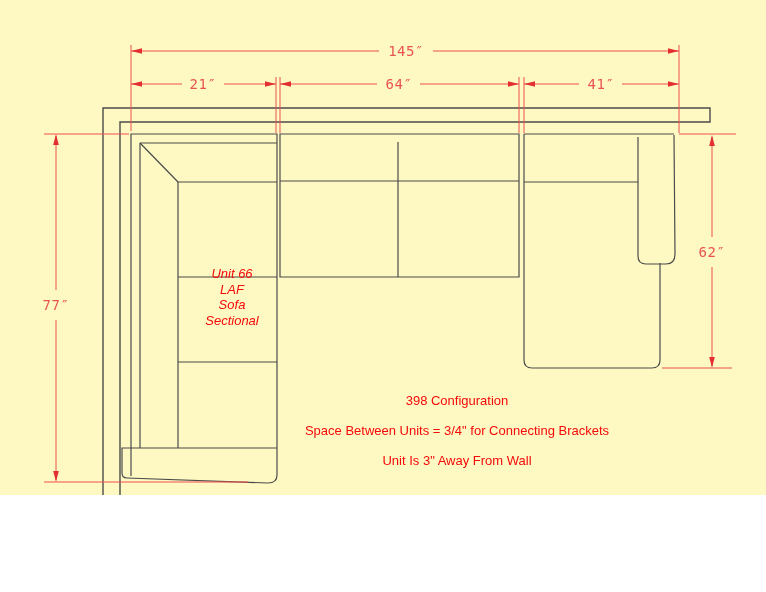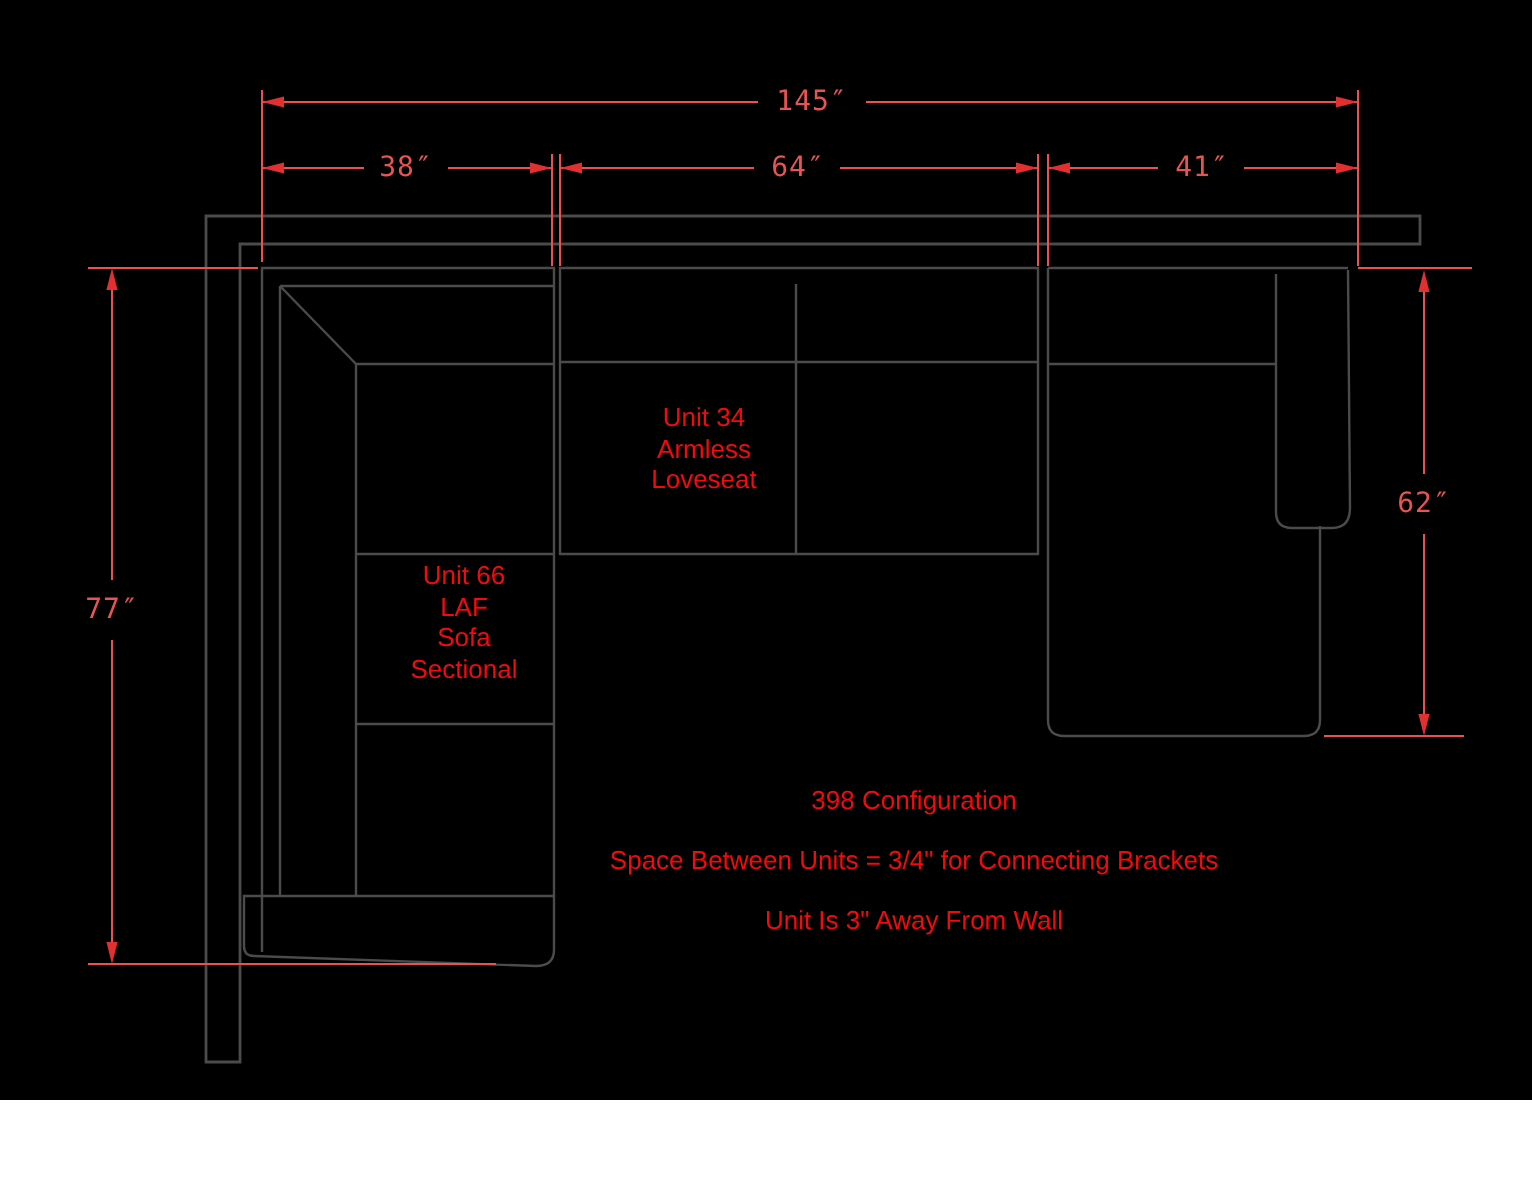--- a/index.html
+++ b/index.html
@@ -10,8 +10,8 @@
   #canvas {
     position: relative;
     width: 766px;
-    height: 550px;
-    background: #000000;
+    height: 495px;
+    background: #fef9c3;
     overflow: hidden;
     font-family: "Liberation Sans", sans-serif;
   }

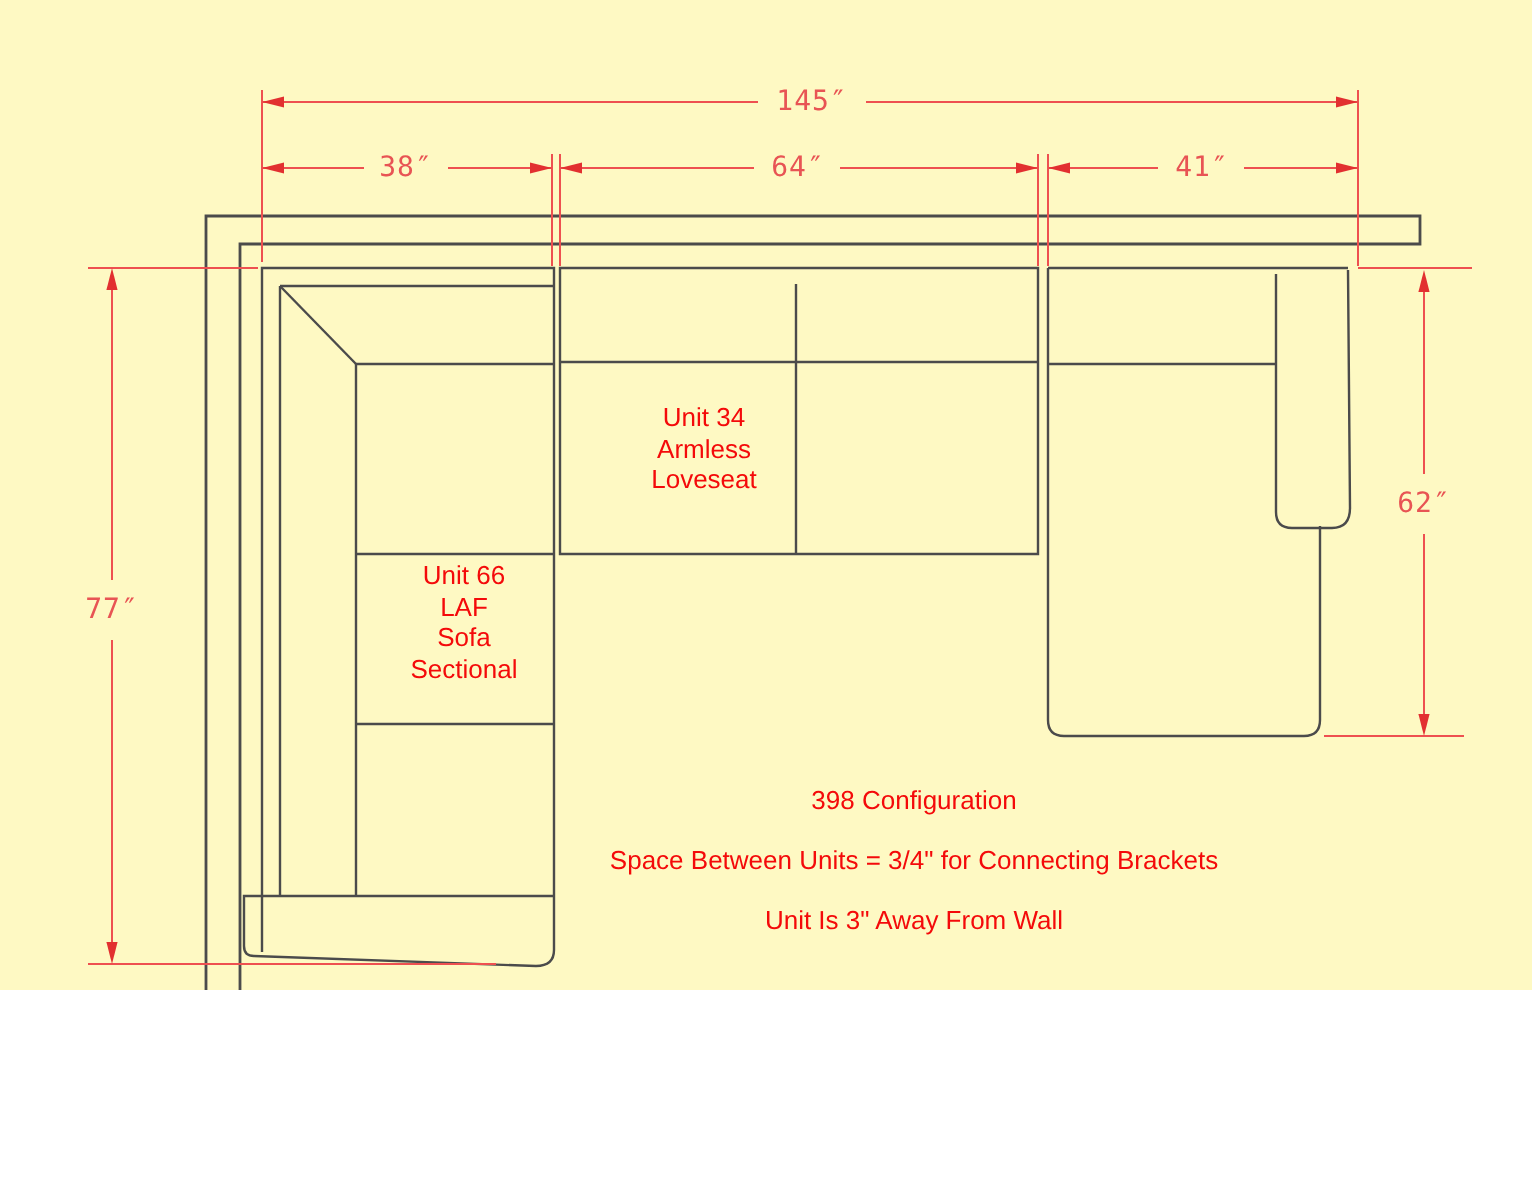--- a/index.html
+++ b/index.html
@@ -132,7 +132,7 @@
 
   <div class="overlay-text dim-text" style="left:406px; top:51px;">145″</div>
 
-  <div class="overlay-text dim-text" style="left:203px; top:84px;">38″</div>
+  <div class="overlay-text dim-text" style="left:203px; top:84px;">21″</div>
 
   <div class="overlay-text dim-text" style="left:399px; top:84px;text-align:right;">64″</div>
 

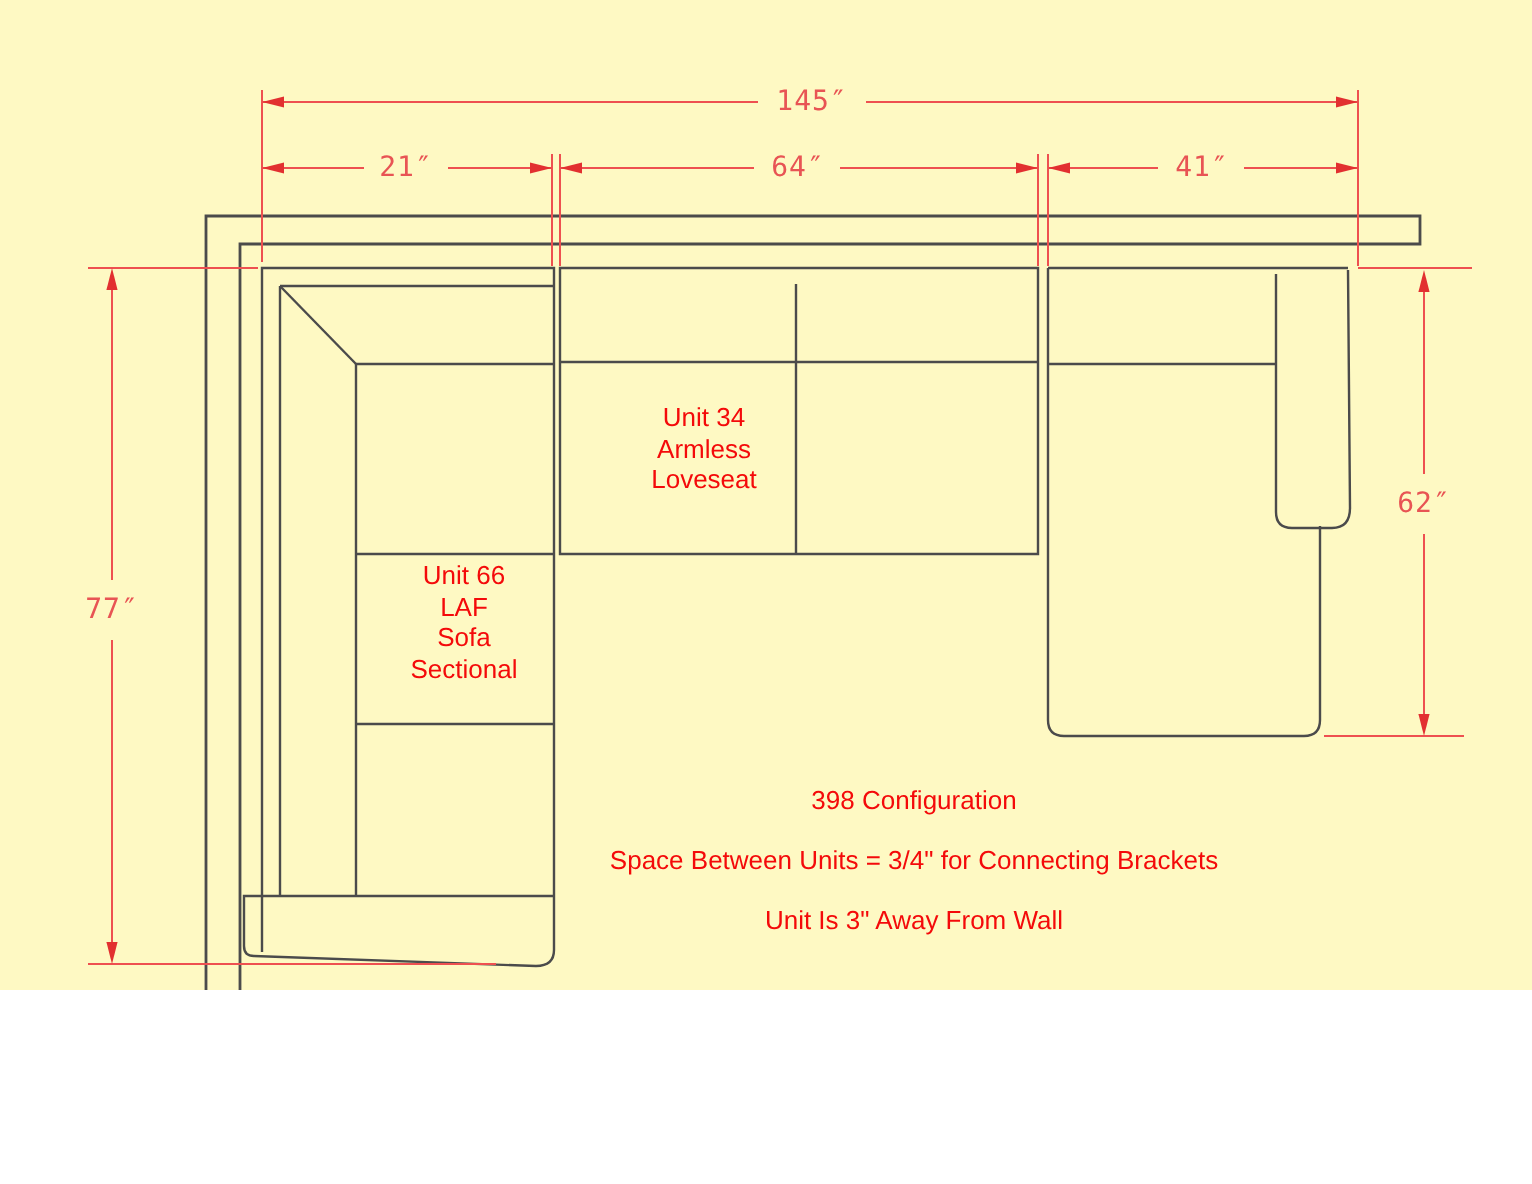--- a/index.html
+++ b/index.html
@@ -147,9 +147,6 @@
 Sofa
 Sectional</div>
 
-  <div class="overlay-text unit-label" style="left:352px; top:224px;">Unit 34
-Armless
-Loveseat</div>
 
 
   <div class="overlay-text notes-block" style="left:457px; top:430px;">

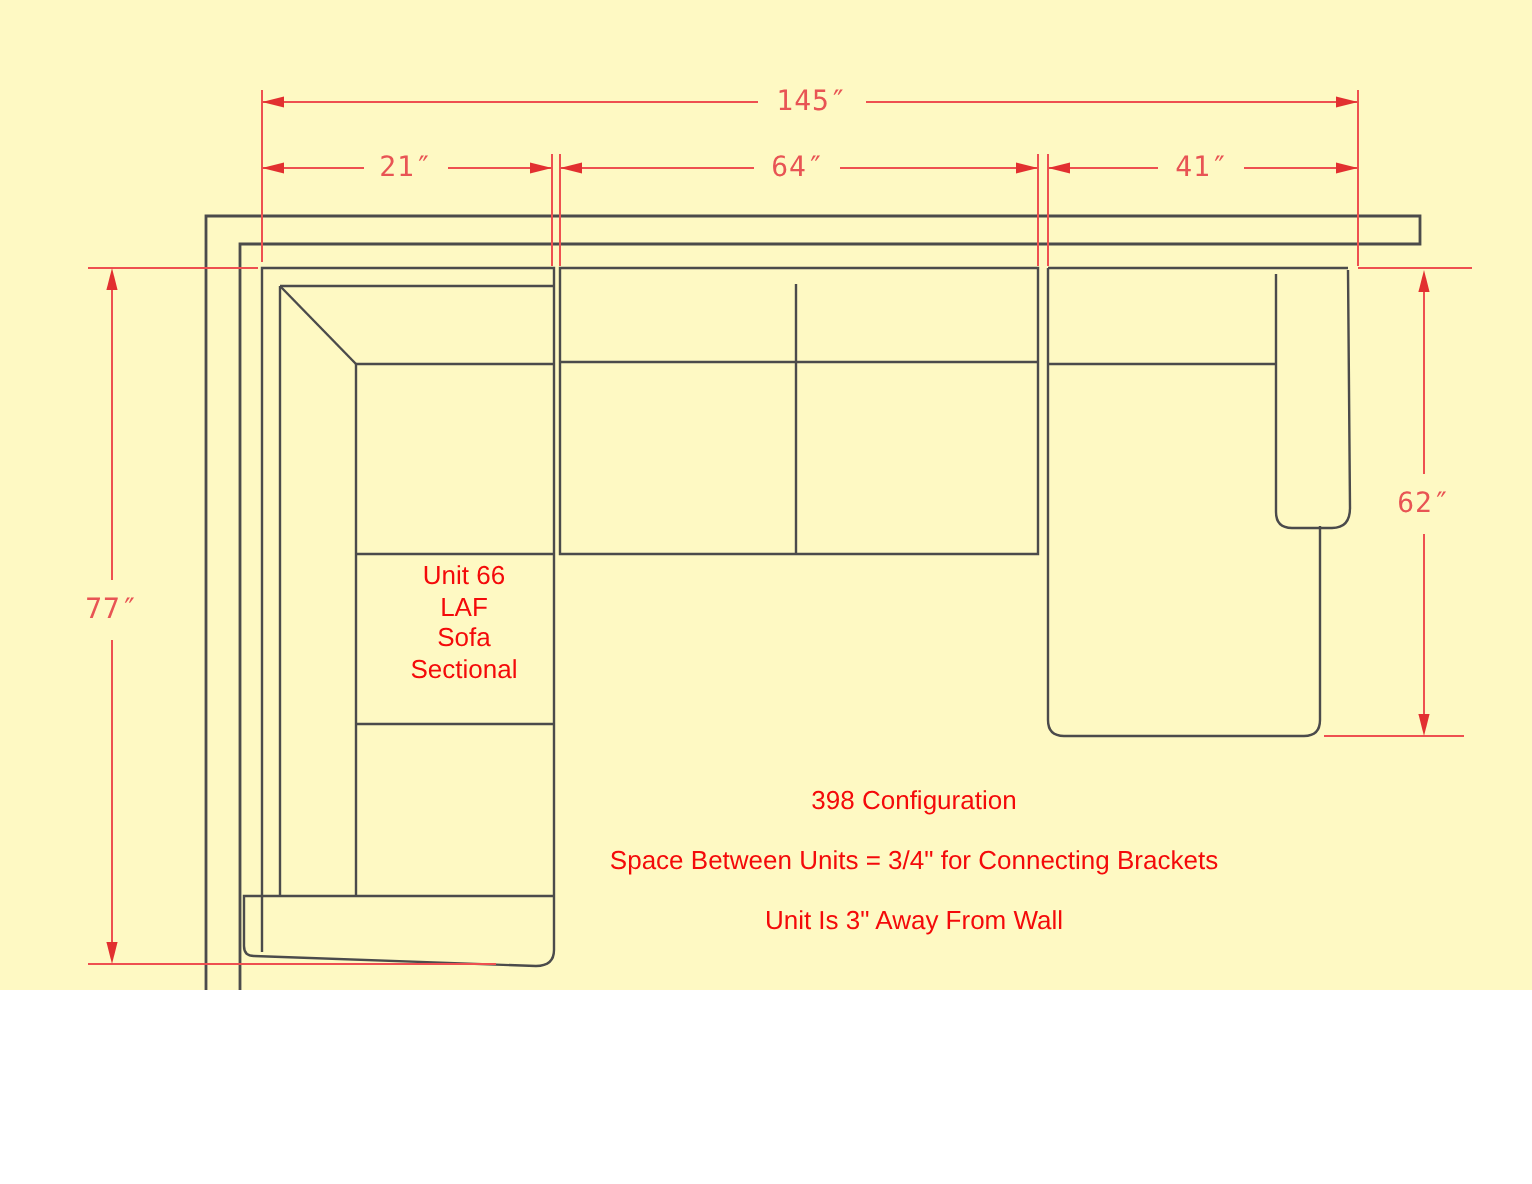--- a/index.html
+++ b/index.html
@@ -142,7 +142,7 @@
 
   <div class="overlay-text dim-text" style="left:712px; top:252px;">62″</div>
 
-  <div class="overlay-text unit-label" style="left:232px; top:311px;">Unit 66
+  <div class="overlay-text unit-label" style="left:232px; top:297px;font-style:italic;">Unit 66
 LAF
 Sofa
 Sectional</div>

